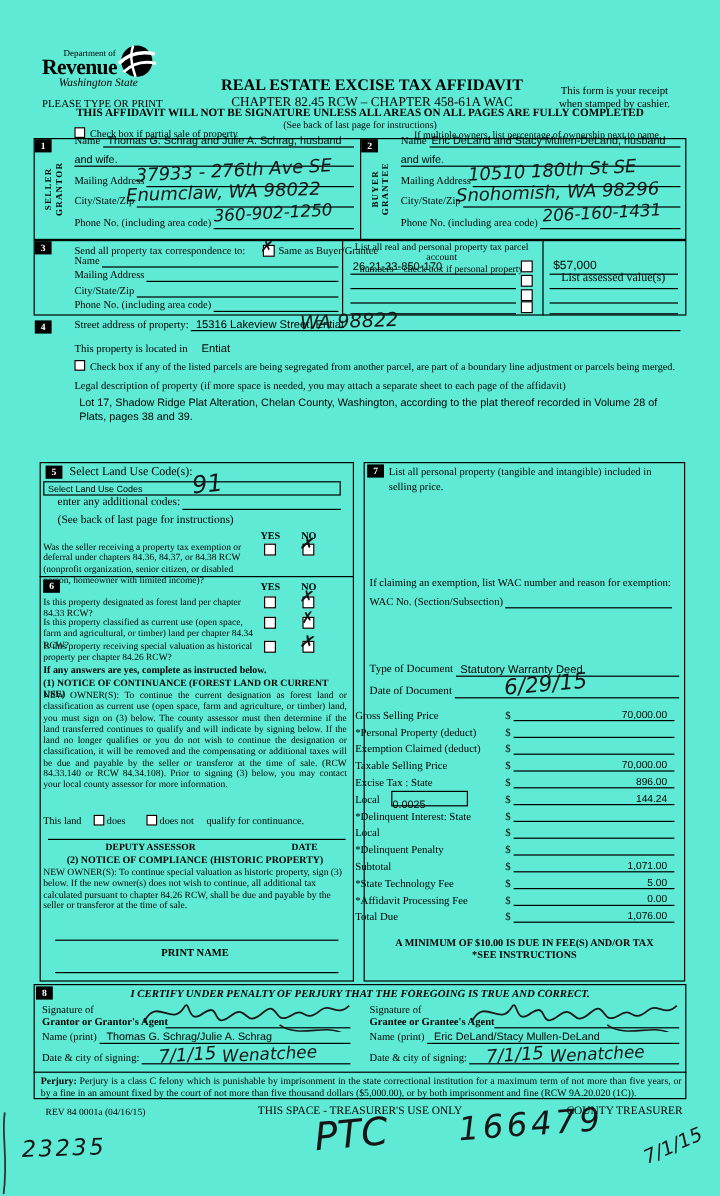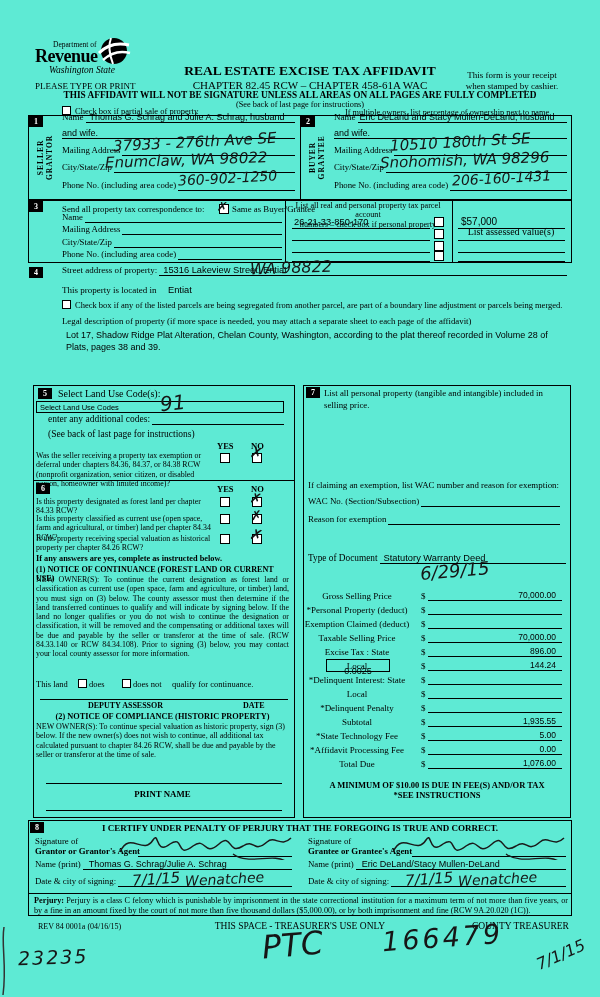--- a/index.html
+++ b/index.html
@@ -243,10 +243,6 @@
     <span class="lbl">WAC No. (Section/Subsection)</span>
     <span class="fill"></span>
   </div>
-  <div class="frow" style="left:308px;top:514px;width:252px;font-size:8.9px;">
-    <span class="lbl">Reason for exemption</span>
-    <span class="fill"></span>
-  </div>
   <div class="frow" style="left:308px;top:553px;width:258px;font-size:9.3px;">
     <span class="lbl">Type of Document</span>
     <span class="fill sans" style="font-size:9.3px;padding-left:4px;">Statutory Warranty Deed</span>

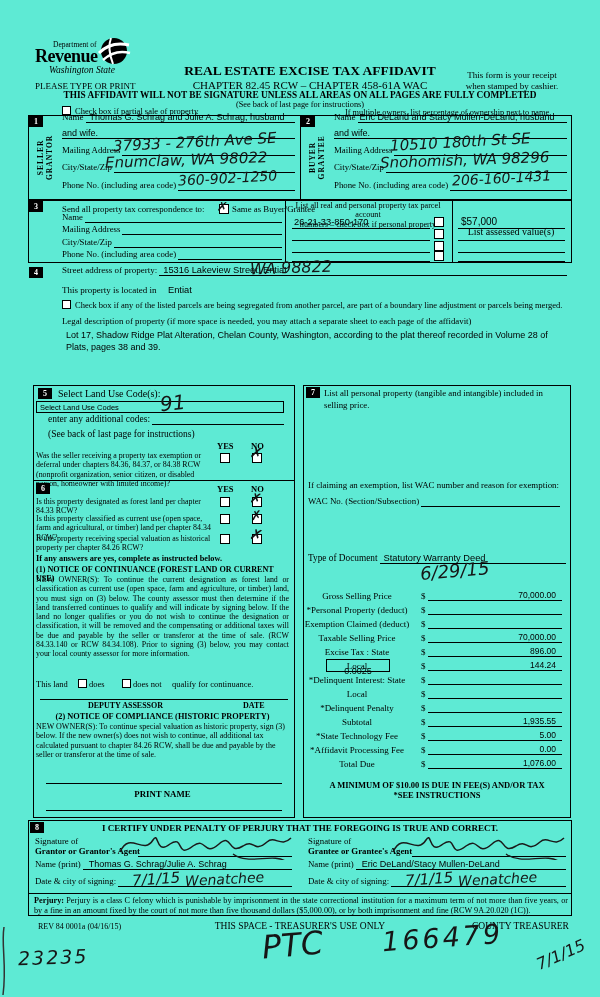--- a/index.html
+++ b/index.html
@@ -247,6 +247,10 @@
     <span class="lbl">Type of Document</span>
     <span class="fill sans" style="font-size:9.3px;padding-left:4px;">Statutory Warranty Deed</span>
   </div>
+  <div class="frow" style="left:308px;top:571px;width:258px;font-size:9.3px;">
+    <span class="lbl">Date of Document</span>
+    <span class="fill"></span>
+  </div>
   <div class="abs hw" style="left:420px;top:560px;font-size:18px;transform:rotate(-5deg);">6/29/15</div>
 
   <div class="mrow" style="top:590px;">

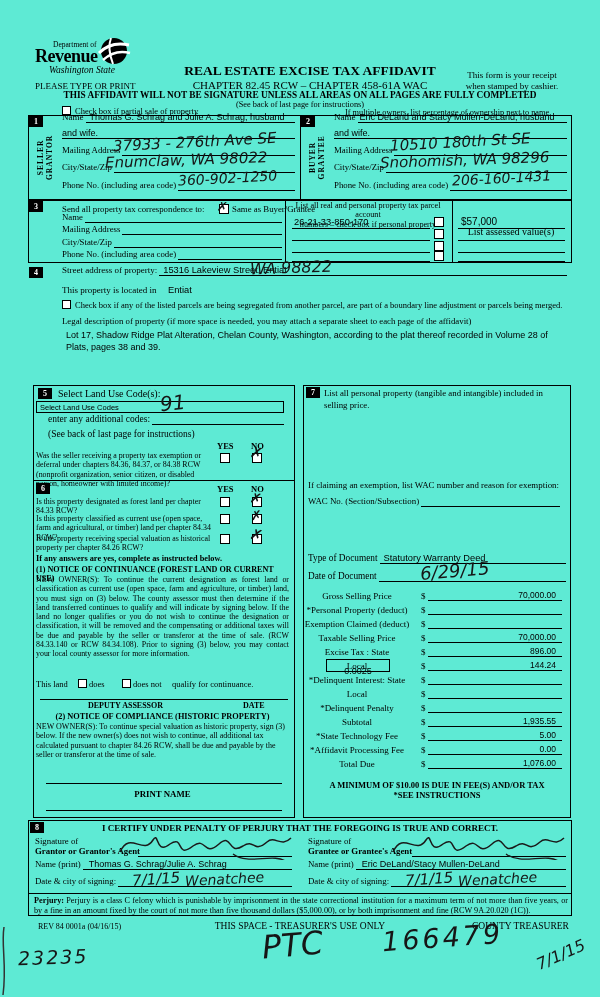--- a/index.html
+++ b/index.html
@@ -27,7 +27,7 @@
           letter-spacing:1px;text-align:center;line-height:1.25;}
   .q{line-height:1.2;}
   .mrow{position:absolute;left:296px;width:266px;display:flex;align-items:flex-end;font-size:9px;}
-  .mrow .mlbl{width:122px;text-align:center;white-space:nowrap;}
+  .mrow .mlbl{width:122px;text-align:left;white-space:nowrap;}
   .mrow .dollar{margin:0 2px 0 3px;}
   .mrow .mline{flex:1;border-bottom:1px solid #000;text-align:right;padding-right:6px;
                font-family:"Liberation Sans",sans-serif;font-size:8.5px;min-height:10px;}

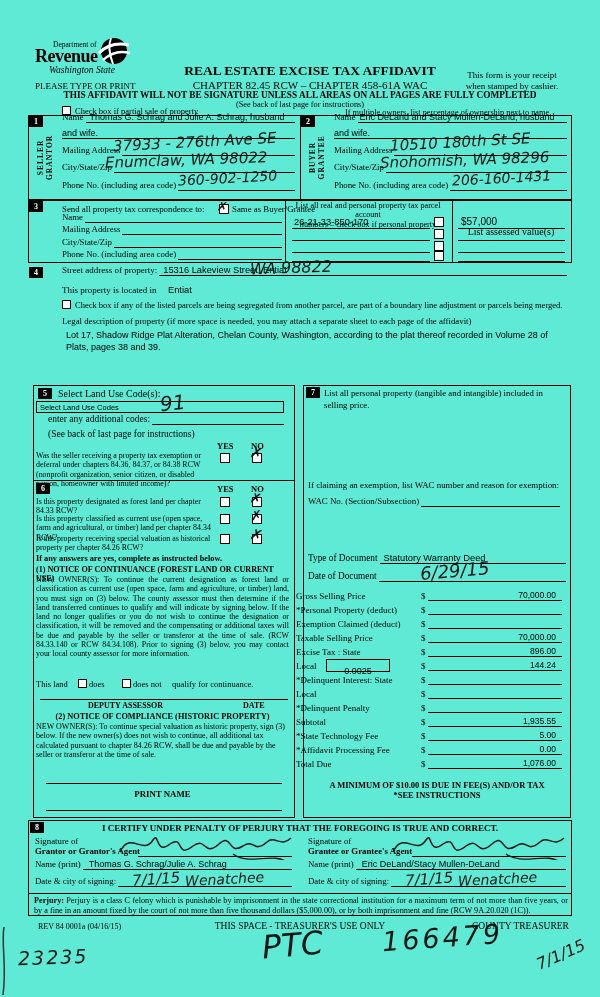--- a/index.html
+++ b/index.html
@@ -283,7 +283,7 @@
       <span class="dollar">$</span>
       <span class="mline">144.24</span>
     </div>
-  <div class="abs" style="left:326px;top:659px;width:64px;height:13px;border:1.5px solid #000;box-sizing:border-box;text-align:center;">
+  <div class="abs" style="left:326px;top:659px;width:64px;height:13px;border:1.5px solid #000;box-sizing:border-box;text-align:left;">
     <span class="sans" style="font-size:9px;line-height:11px;">0.0025</span>
   </div>
   <div class="mrow" style="top:674px;">

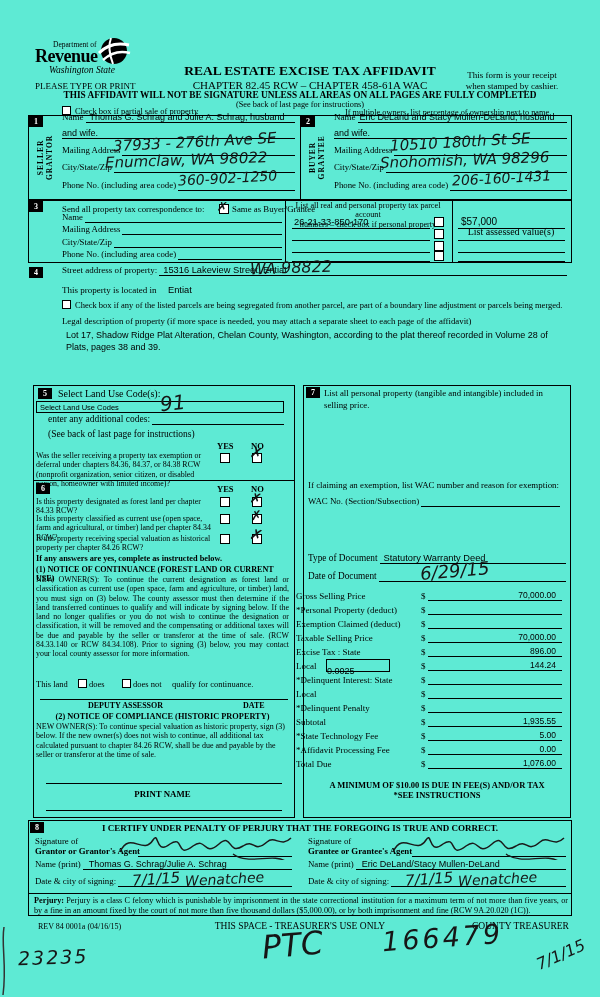--- a/index.html
+++ b/index.html
@@ -304,7 +304,7 @@
   <div class="mrow" style="top:716px;">
       <span class="mlbl">Subtotal</span>
       <span class="dollar">$</span>
-      <span class="mline">1,935.55</span>
+      <span class="mline">1,071.00</span>
     </div>
   <div class="mrow" style="top:730px;">
       <span class="mlbl">*State Technology Fee</span>

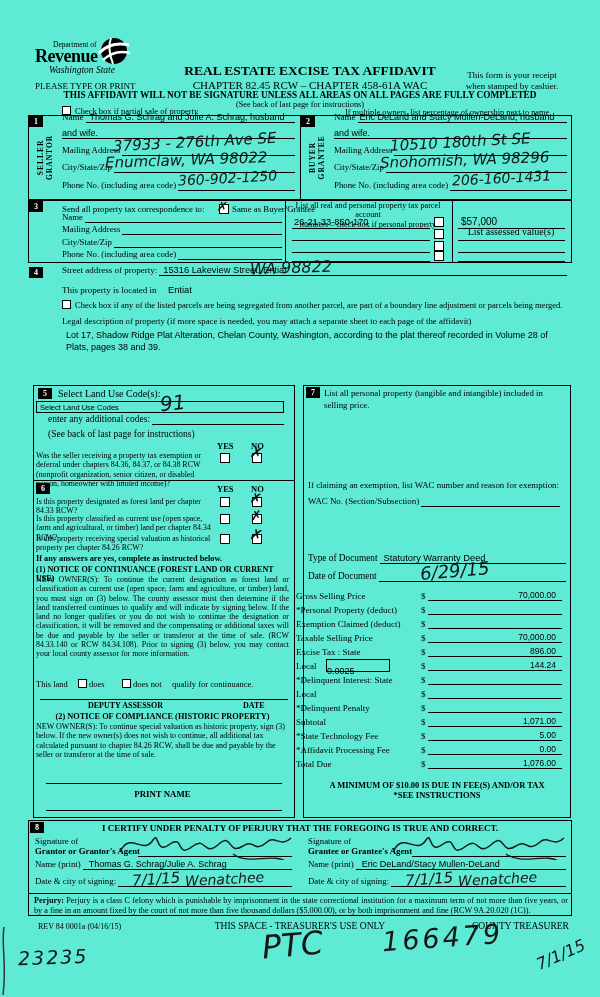--- a/index.html
+++ b/index.html
@@ -328,7 +328,7 @@
   <div class="box" style="left:28px;top:820px;width:544px;height:96px;"></div>
   <div class="hline" style="left:28px;top:893px;width:544px;"></div>
   <div class="numbox" style="left:30px;top:822px;">8</div>
-  <div class="abs b ctr" style="left:0;top:823px;width:600px;font-size:9px;">I CERTIFY UNDER PENALTY OF PERJURY THAT THE FOREGOING IS TRUE AND CORRECT.</div>
+  <div class="abs b ctr" style="left:0;top:823px;width:600px;font-size:9px;font-style:italic;">I CERTIFY UNDER PENALTY OF PERJURY THAT THE FOREGOING IS TRUE AND CORRECT.</div>
 
   <div class="abs" style="left:35px;top:836px;font-size:8.8px;">Signature of</div>
   <div class="abs b" style="left:35px;top:846px;font-size:8.8px;">Grantor or Grantor's Agent</div>

